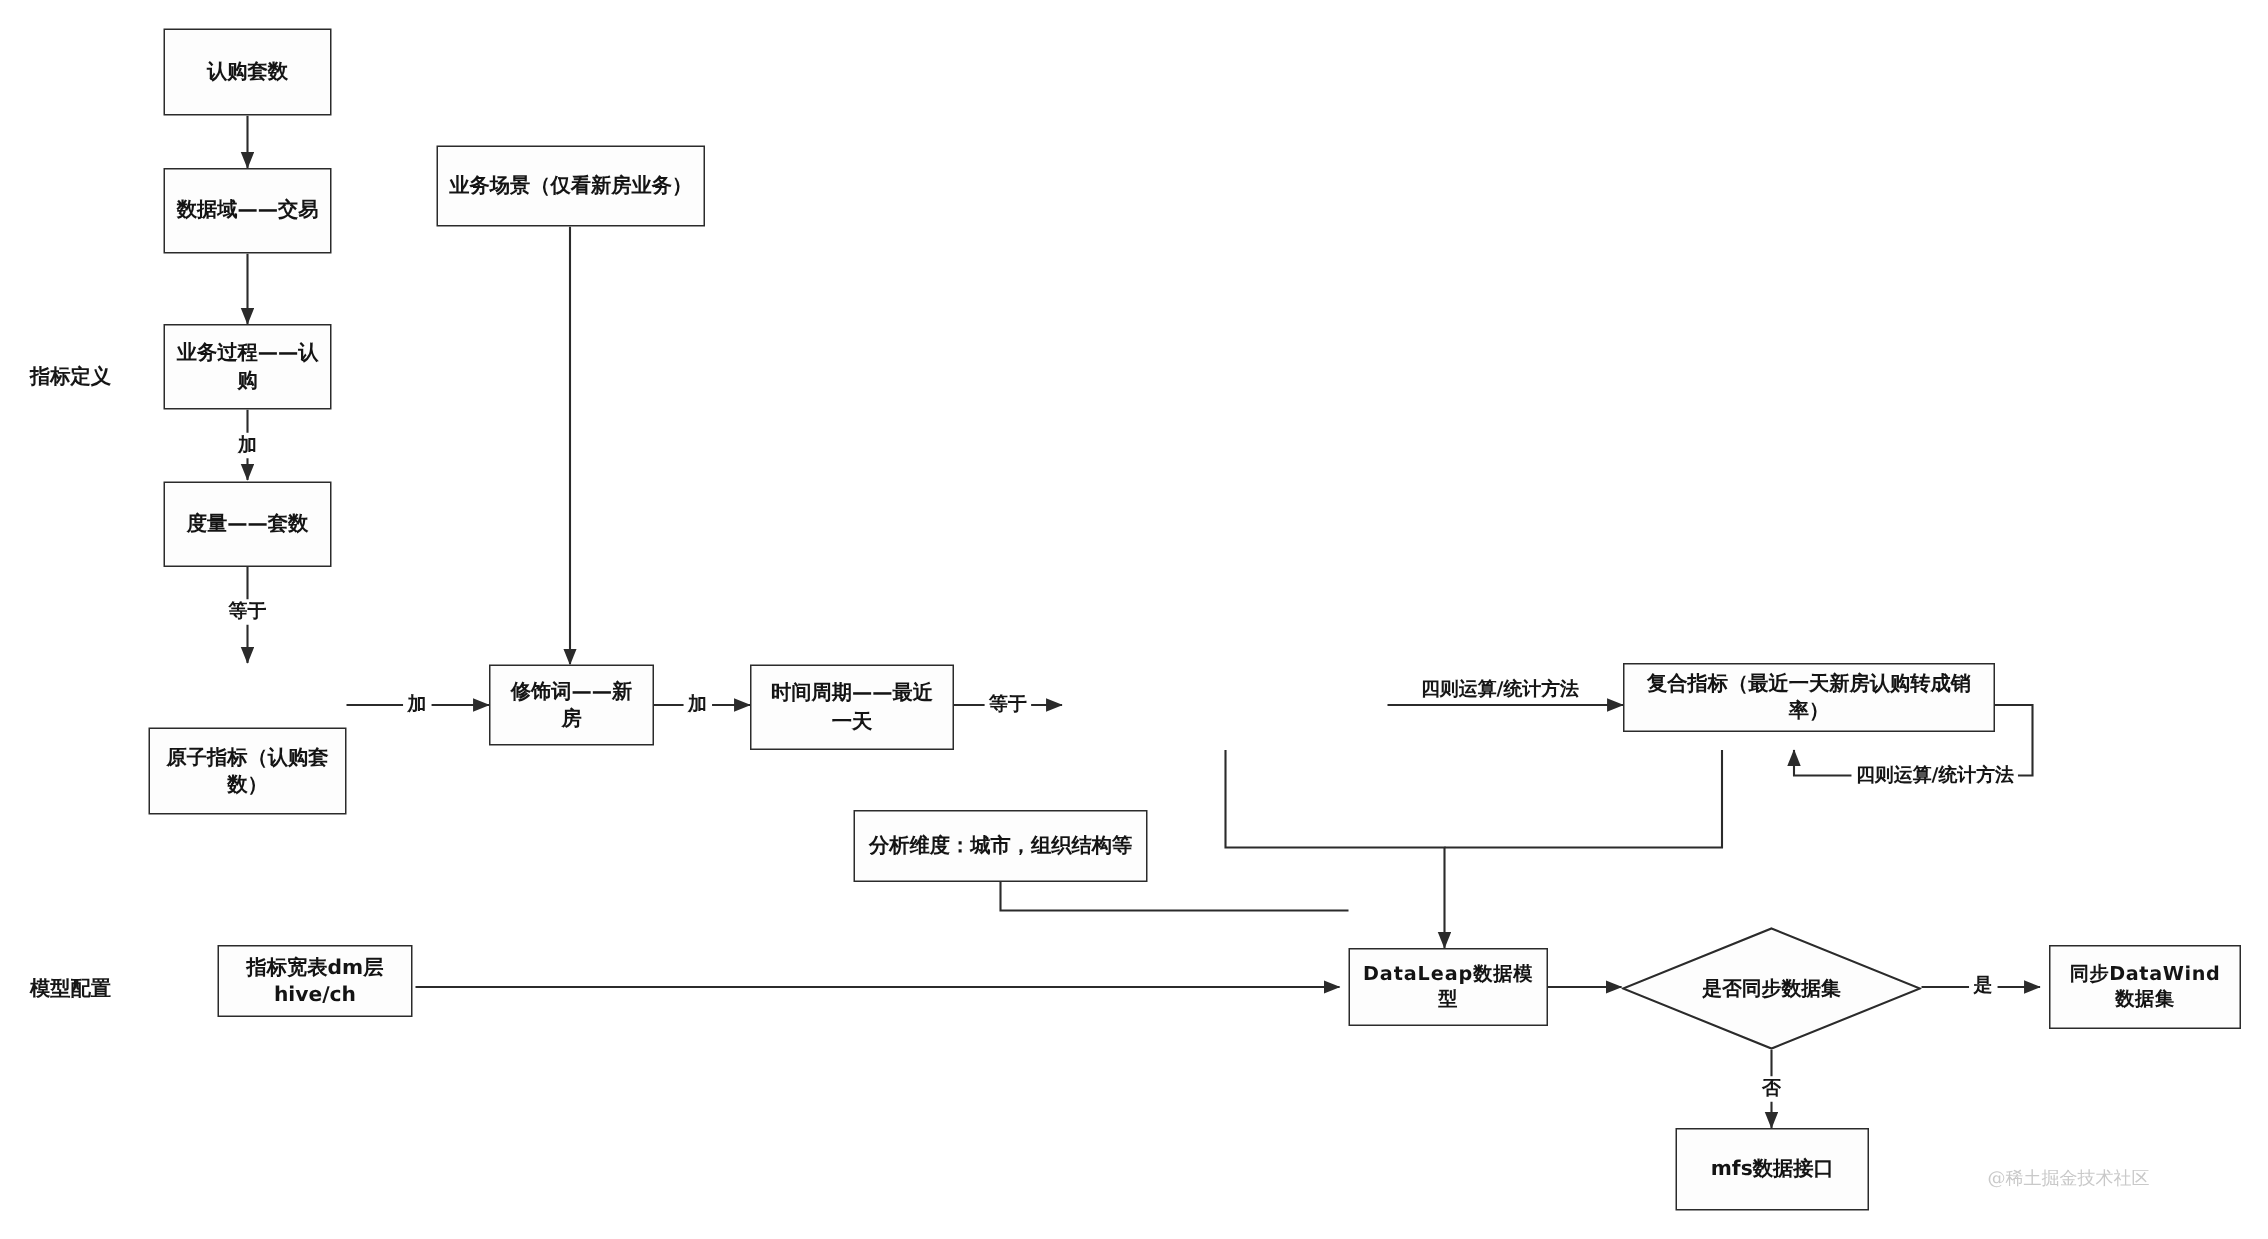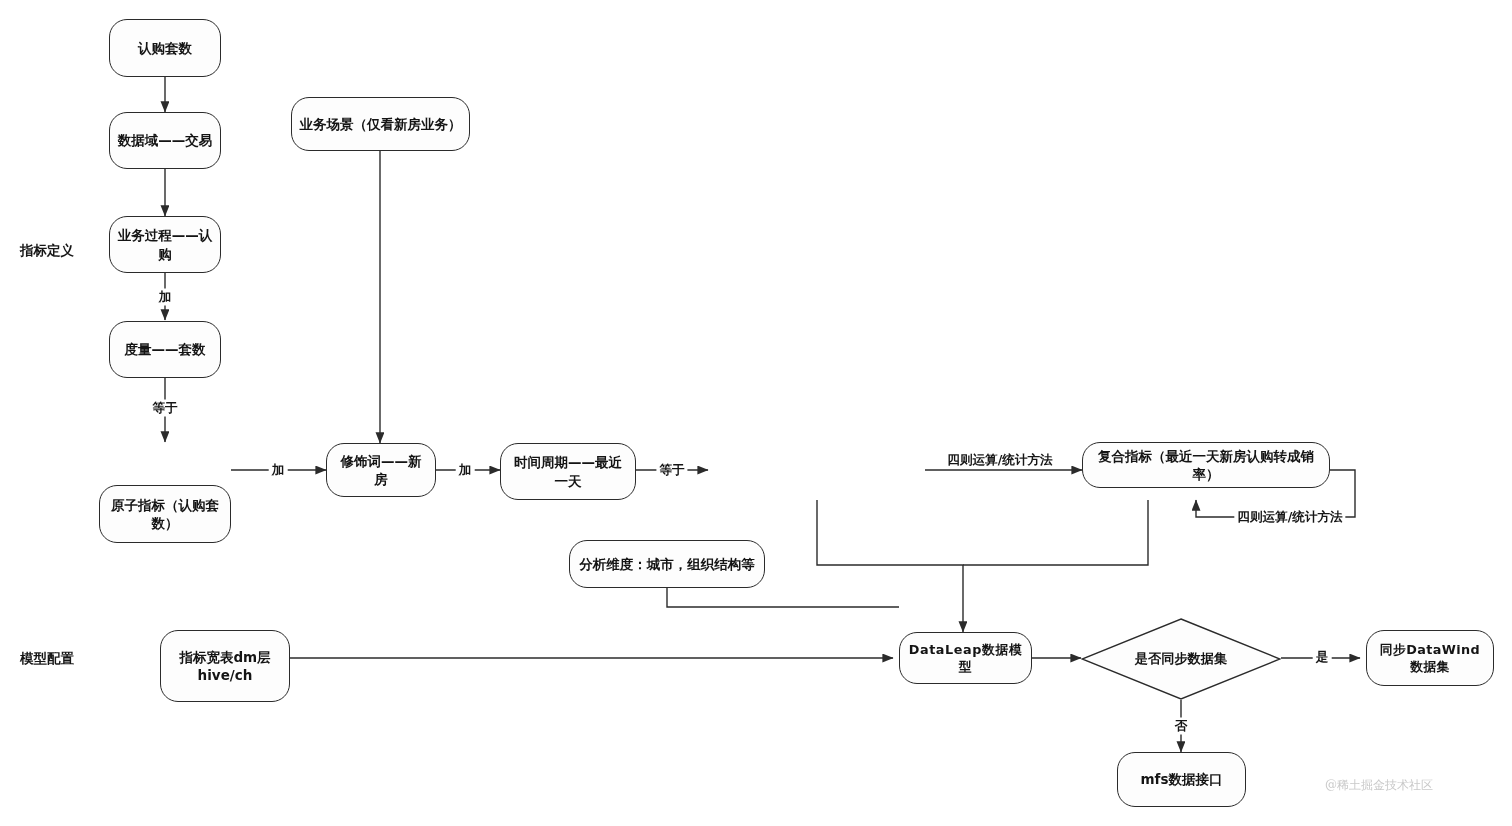--- a/index.html
+++ b/index.html
@@ -27,7 +27,7 @@
     position: absolute;
     box-sizing: border-box;
     border: 1.4px solid #2b2b2b;
-    border-radius: 18px;
+    border-radius: 0;
     background: #fdfdfd;
     display: flex;
     align-items: center;

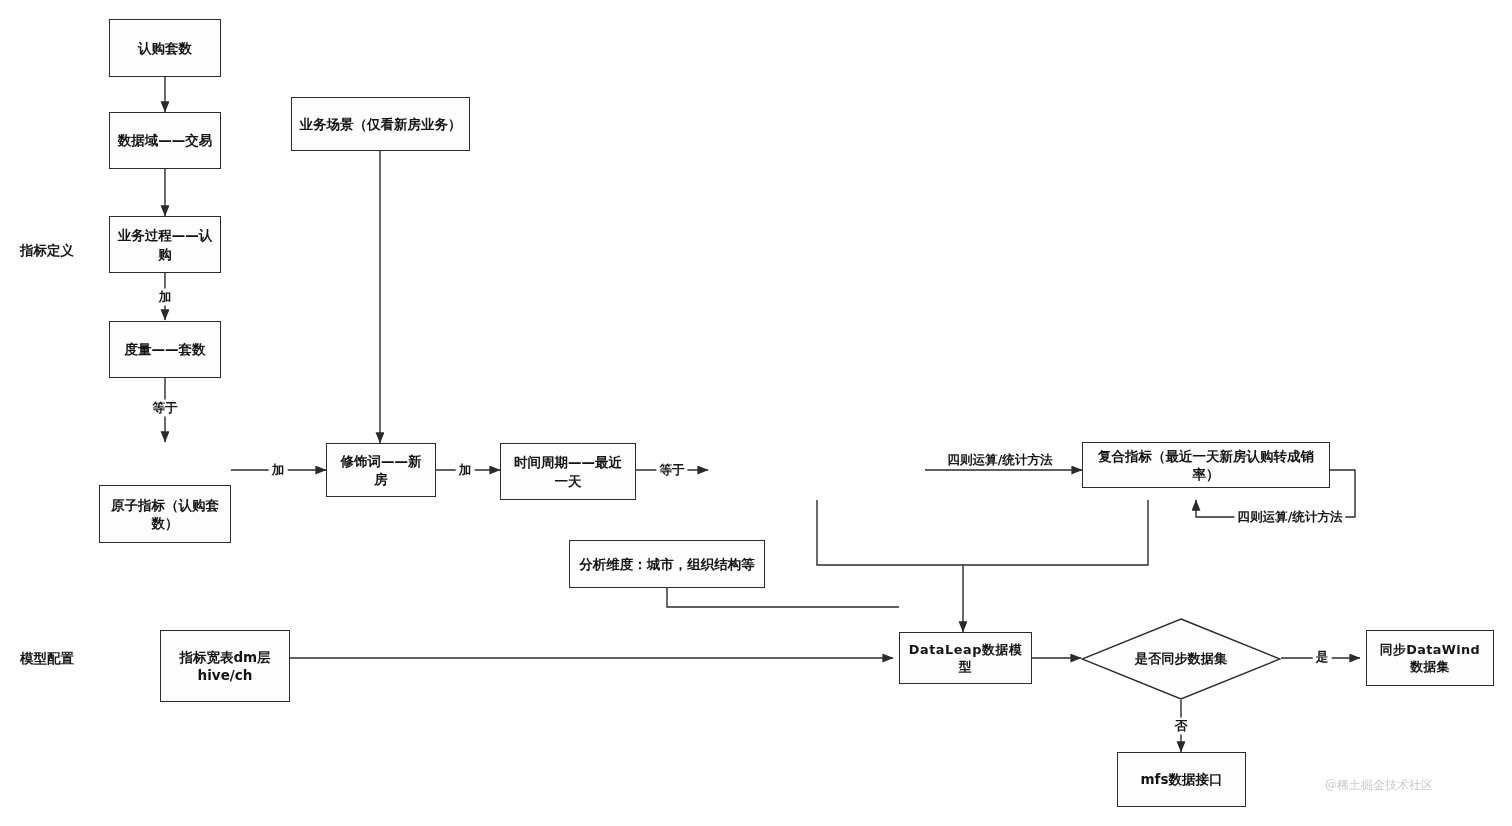--- a/index.html
+++ b/index.html
@@ -147,7 +147,7 @@
 
   <div class="node" style="left:569px; top:540px; width:196px; height:48px;text-align:right;">分析维度：城市，组织结构等</div>
 
-  <div class="node" style="left:160px; top:630px; width:130px; height:72px; white-space:pre-line;">指标宽表dm层
+  <div class="node" style="left:145px; top:630px; width:130px; height:48px; white-space:pre-line;">指标宽表dm层
 hive/ch</div>
 
   <div class="node small" style="left:899px; top:632px; width:133px; height:52px; letter-spacing:0.6px;">DataLeap数据模型</div>

